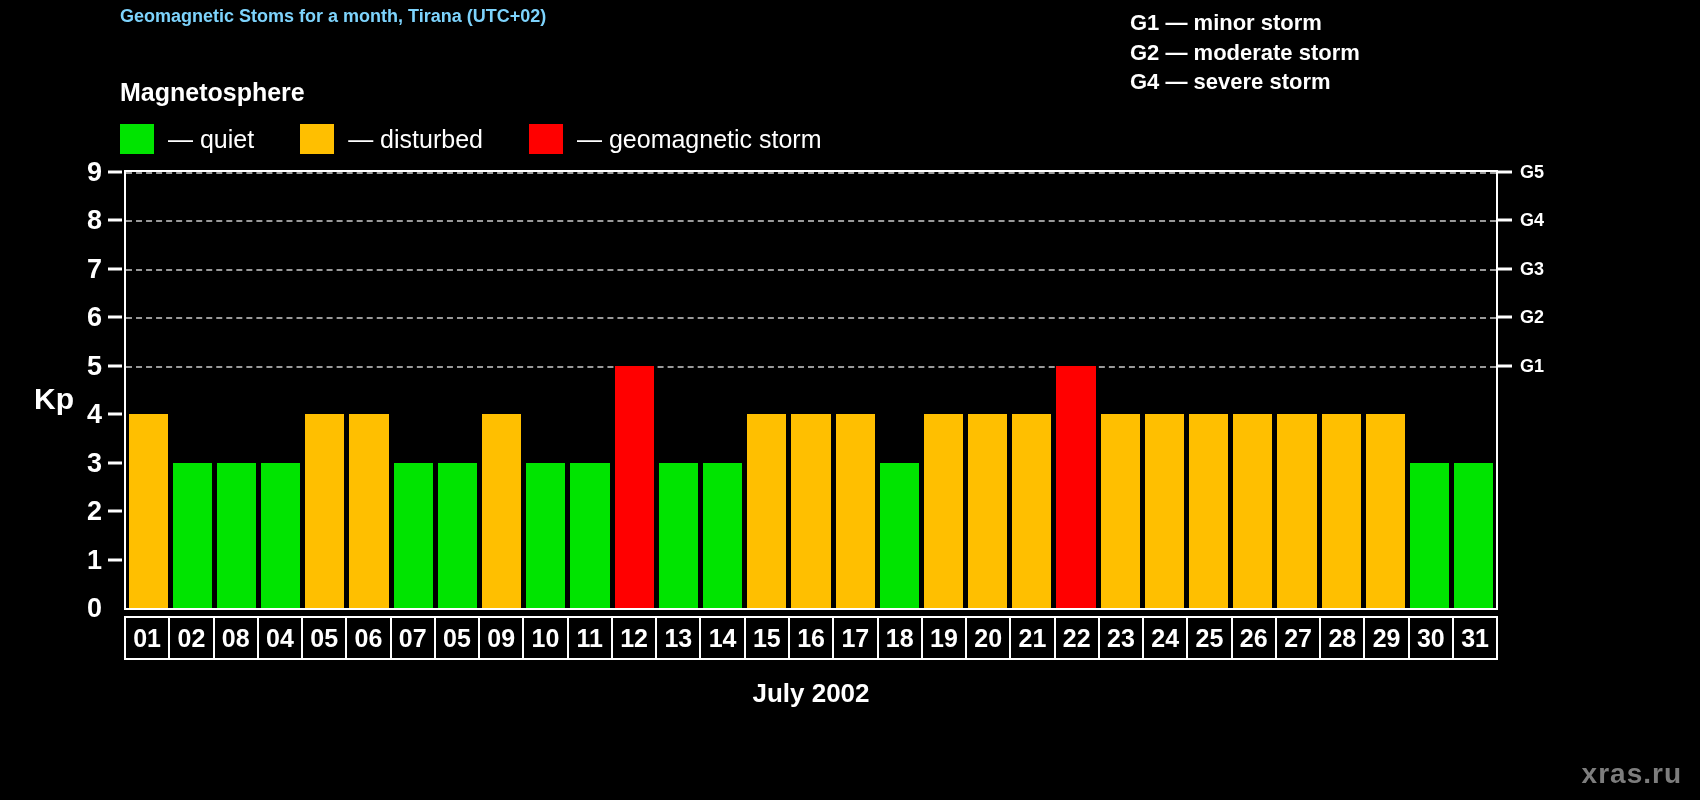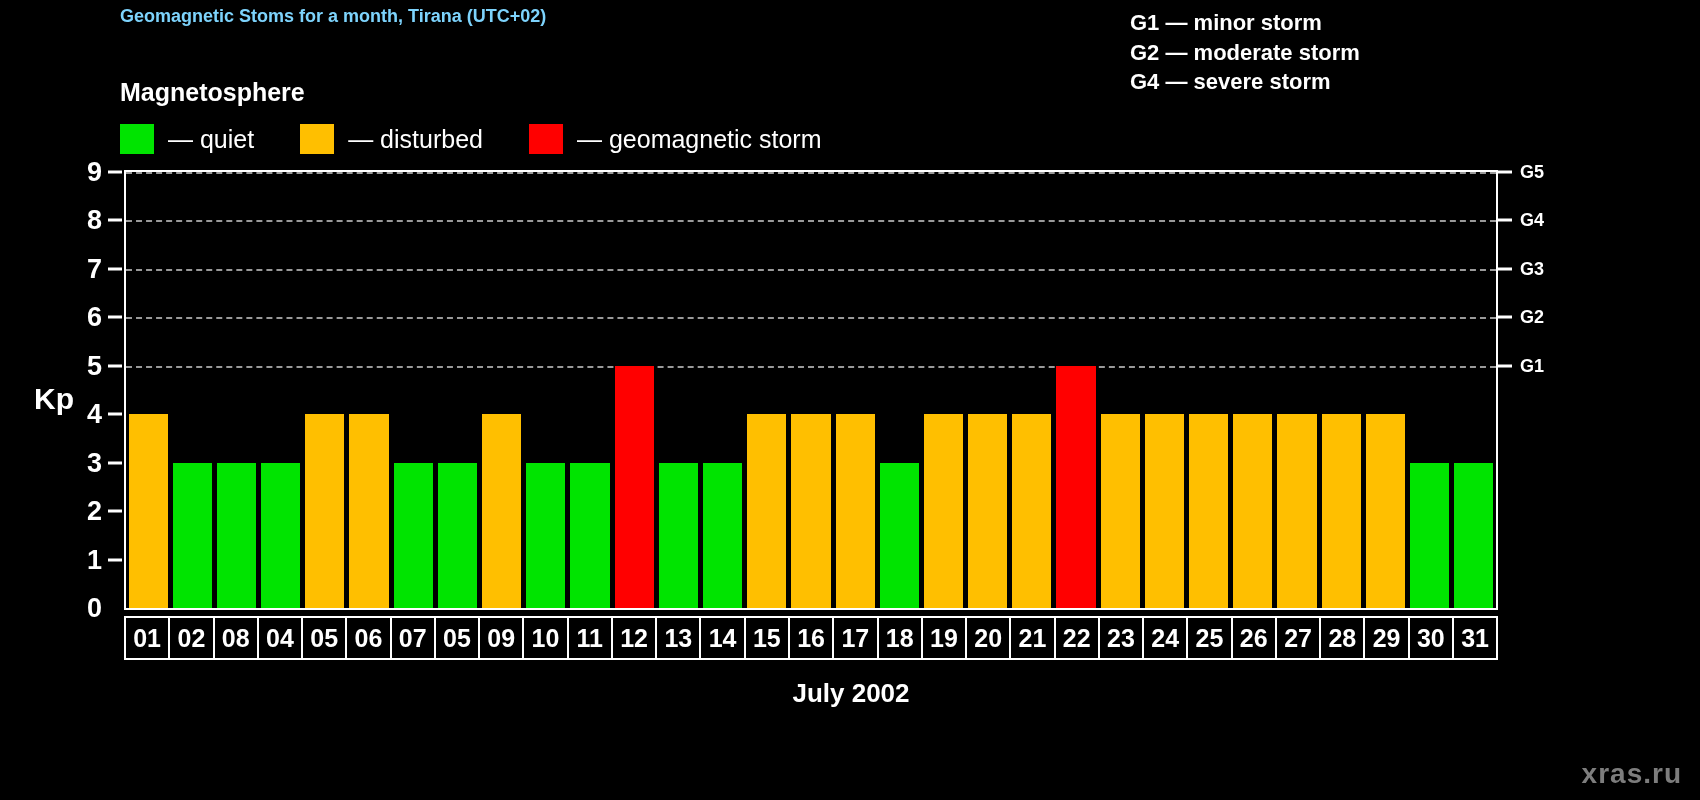--- a/index.html
+++ b/index.html
@@ -109,7 +109,7 @@
   #x-axis-title{
     position:absolute;left:0;top:678px;width:1622px;
     text-align:center;
-    font-size:26px;font-weight:bold;color:#ffffff;padding-left:40px;
+    font-size:26px;font-weight:bold;color:#ffffff;
   }
   #watermark{
     position:absolute;right:18px;bottom:10px;

